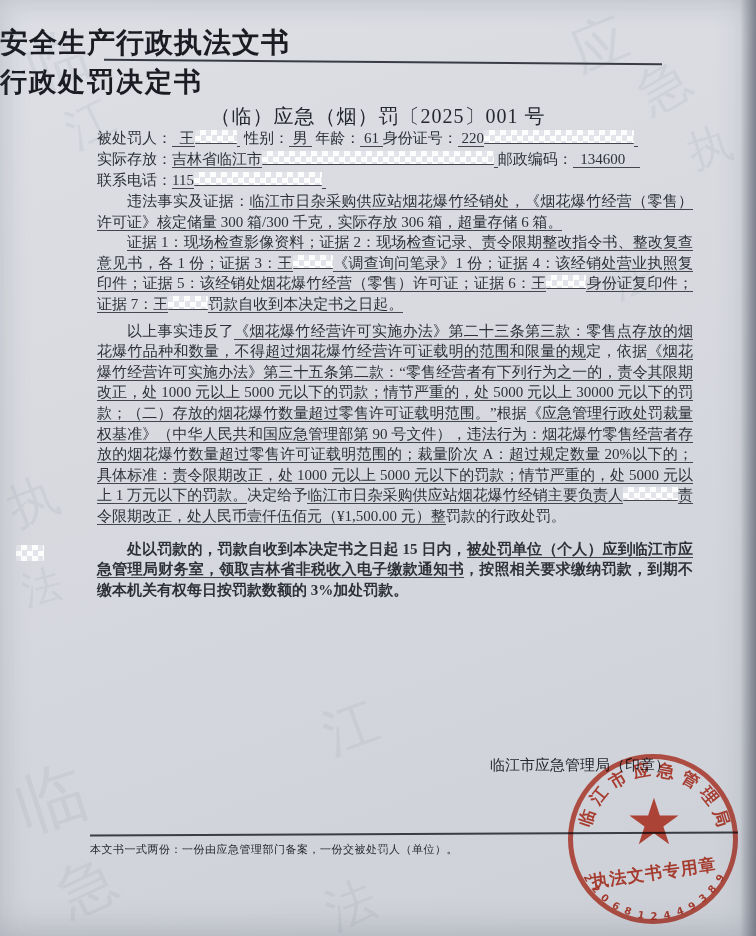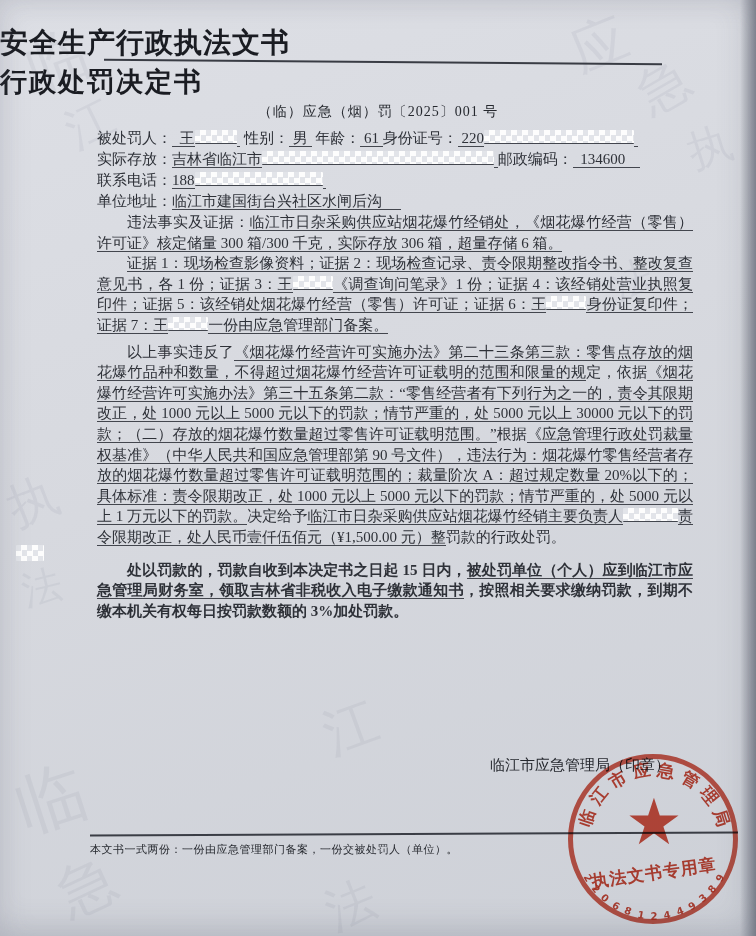--- a/index.html
+++ b/index.html
@@ -15,7 +15,7 @@
   .t1{top:24px;font:bold 28px "Liberation Sans","DejaVu Sans",sans-serif;color:#1a1c22;letter-spacing:1px;}
   .t2{top:64px;font:bold 27px "Liberation Sans","DejaVu Sans",sans-serif;color:#1a1c22;letter-spacing:2px;}
   .title-rule{position:absolute;top:61px;left:104px;width:558px;height:2.4px;background:#393c44;transform:rotate(.45deg);}
-  .docnum{position:absolute;top:103px;left:0;width:100%;text-align:center;font-size:14px;letter-spacing:1px;color:#25282e;}
+  .docnum{position:absolute;top:103px;left:0;width:100%;text-align:center;font-size:20px;letter-spacing:1px;color:#25282e;}
   .content{position:absolute;left:97px;top:128px;width:596px;font-size:15px;}
   .fields .row{line-height:21px;white-space:nowrap;}
   .bodytext p{margin:0;text-align:justify;text-indent:2em;line-height:20.6px;}

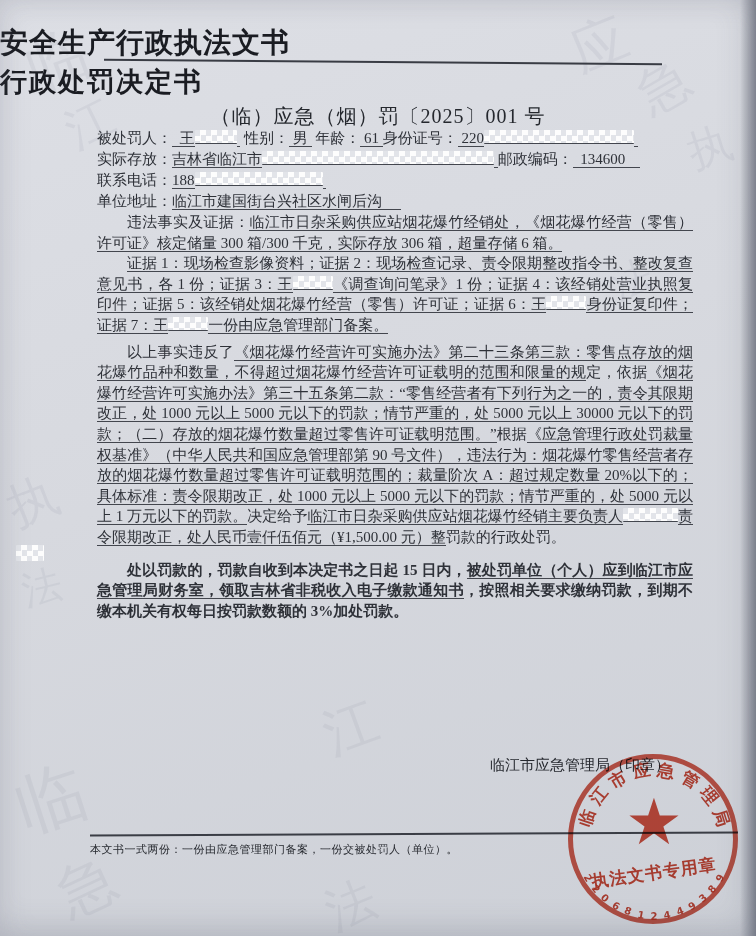--- a/index.html
+++ b/index.html
@@ -67,7 +67,7 @@
     <div class="fields">
       <div class="row"><span>被处罚人：</span><span class="u">&nbsp;&nbsp;王</span><span class="redact u" style="width: 42px;"></span><span class="u">&nbsp;</span><span>&nbsp;性别：</span><span class="u">&nbsp;男&nbsp;</span><span>&nbsp;年龄：</span><span class="u">&nbsp;61&nbsp;</span><span>身份证号：</span><span class="u">&nbsp;220</span><span class="redact u" style="width: 150px;"></span><span class="u">&nbsp;</span></div>
       <div class="row"><span>实际存放：</span><span class="u">吉林省临江市</span><span class="redact u" style="width: 232px;"></span><span class="u">&nbsp;</span><span>邮政编码：</span><span class="u">&nbsp;&nbsp;134600&nbsp;&nbsp;&nbsp;&nbsp;</span></div>
-      <div class="row"><span>联系电话：</span><span class="u">188</span><span class="redact u" style="width: 128px;"></span><span class="u">&nbsp;</span></div>
+      <div class="row"><span>联系电话：</span><span class="u">115</span><span class="redact u" style="width: 128px;"></span><span class="u">&nbsp;</span></div>
       <div class="row"><span>单位地址：</span><span class="u">临江市建国街台兴社区水闸后沟&nbsp;&nbsp;&nbsp;&nbsp;&nbsp;</span></div>
     </div>
     <div class="bodytext">

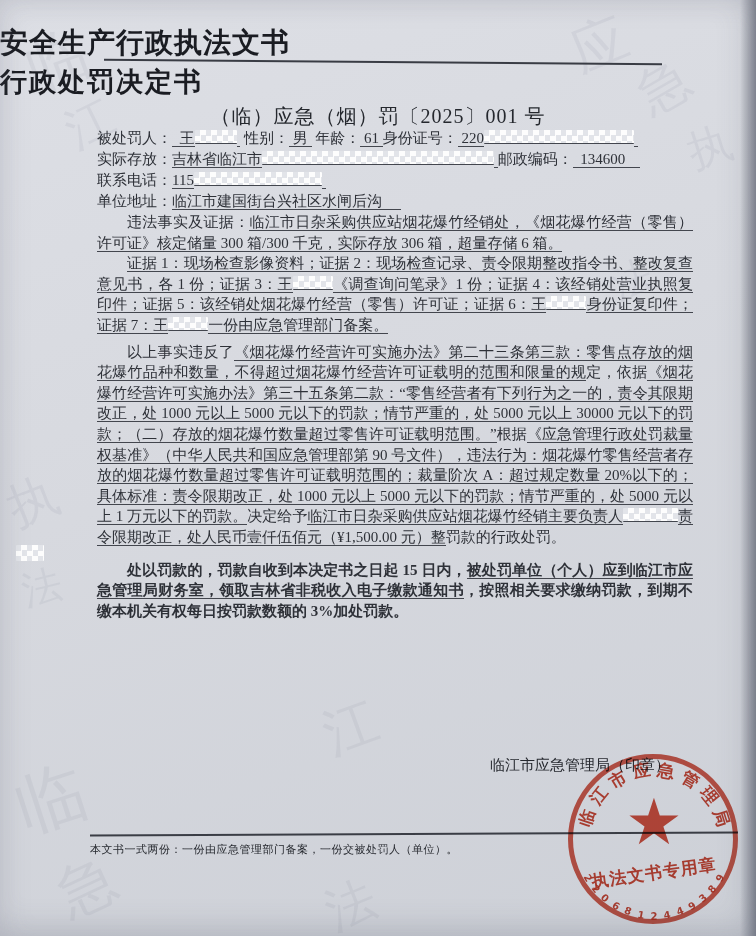--- a/index.html
+++ b/index.html
@@ -68,7 +68,6 @@
       <div class="row"><span>被处罚人：</span><span class="u">&nbsp;&nbsp;王</span><span class="redact u" style="width: 42px;"></span><span class="u">&nbsp;</span><span>&nbsp;性别：</span><span class="u">&nbsp;男&nbsp;</span><span>&nbsp;年龄：</span><span class="u">&nbsp;61&nbsp;</span><span>身份证号：</span><span class="u">&nbsp;220</span><span class="redact u" style="width: 150px;"></span><span class="u">&nbsp;</span></div>
       <div class="row"><span>实际存放：</span><span class="u">吉林省临江市</span><span class="redact u" style="width: 232px;"></span><span class="u">&nbsp;</span><span>邮政编码：</span><span class="u">&nbsp;&nbsp;134600&nbsp;&nbsp;&nbsp;&nbsp;</span></div>
       <div class="row"><span>联系电话：</span><span class="u">115</span><span class="redact u" style="width: 128px;"></span><span class="u">&nbsp;</span></div>
-      <div class="row"><span>单位地址：</span><span class="u">临江市建国街台兴社区水闸后沟&nbsp;&nbsp;&nbsp;&nbsp;&nbsp;</span></div>
     </div>
     <div class="bodytext">
       <p><span>违法事实及证据：</span><span class="u">临江市日杂采购供应站烟花爆竹经销处，《烟花爆竹经营（零售）许可证》核定储量 300 箱/300 千克，实际存放 306 箱，超量存储 6 箱。</span></p>

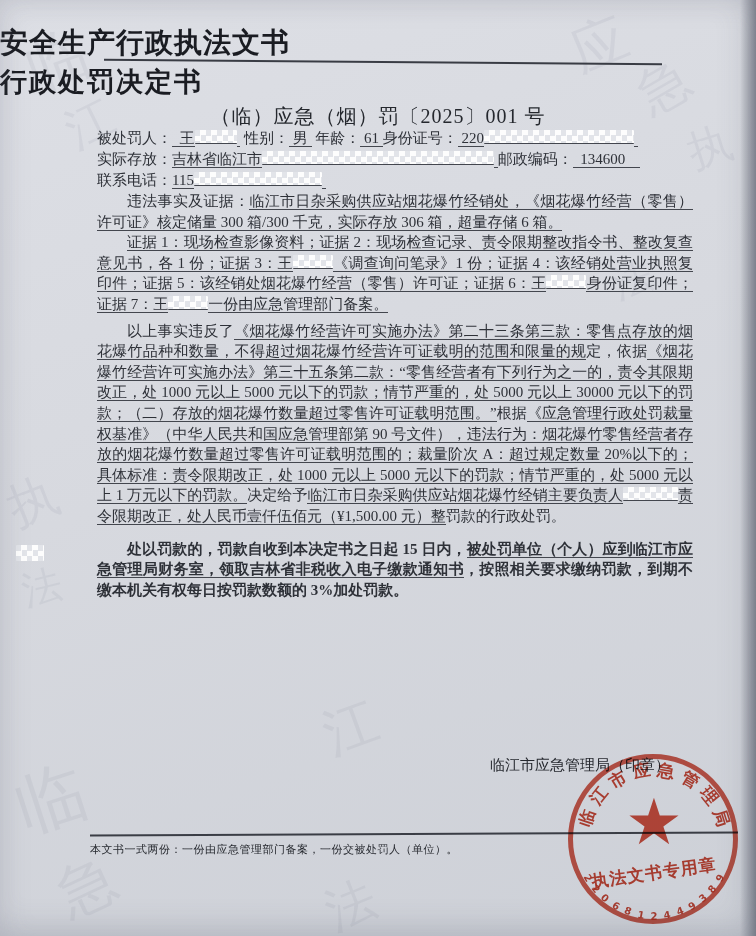--- a/index.html
+++ b/index.html
@@ -71,7 +71,7 @@
     </div>
     <div class="bodytext">
       <p><span>违法事实及证据：</span><span class="u">临江市日杂采购供应站烟花爆竹经销处，《烟花爆竹经营（零售）许可证》核定储量 300 箱/300 千克，实际存放 306 箱，超量存储 6 箱。</span></p>
-      <p><span class="u">证据 1：现场检查影像资料；证据 2：现场检查记录、责令限期整改指令书、整改复查意见书，各 1 份；证据 3：王</span><span class="redact u" style="width: 40px;"></span><span class="u">《调查询问笔录》1 份；证据 4：该经销处营业执照复印件；证据 5：该经销处烟花爆竹经营（零售）许可证；证据 6：王</span><span class="redact u" style="width: 40px;"></span><span class="u">身份证复印件；证据 7：王</span><span class="redact u" style="width: 40px;"></span><span class="u">一份由应急管理部门备案。</span></p>
+      <p><span class="u">证据 1：现场检查影像资料；证据 2：现场检查记录、责令限期整改指令书、整改复查意见书，各 1 份；证据 3：王</span><span class="redact u" style="width: 40px;"></span><span class="u">《调查询问笔录》1 份；证据 4：该经销处营业执照复印件；证据 5：该经销处烟花爆竹经营（零售）许可证；证据 6：王</span><span class="redact u" style="width: 40px;"></span><span class="u">身份证复印件；证据 7：王</span><span class="redact u" style="width: 40px;"></span><span class="u">罚款自收到本决定书之日起。</span></p>
       <p class="gap-s"><span>以上事实违反了</span><span class="u">《烟花爆竹经营许可实施办法》第二十三条第三款：零售点存放的烟花爆竹品种和数量，不得超过烟花爆竹经营许可证载明的范围和限量的规</span><span>定，依据</span><span class="u">《烟花爆竹经营许可实施办法》第三十五条第二款：“零售经营者有下列行为之一的，责令其限期改正，处 1000 元以上 5000 元以下的罚款；情节严重的，处 5000 元以上 30000 元以下的罚款；（二）存放的烟花爆竹数量超过零售许可证载明范围。”</span><span>根据</span><span class="u">《应急管理行政处罚裁量权基准》（中华人民共和国应急管理部第 90 号文件），违法行为：烟花爆竹零售经营者存放的烟花爆竹数量超过零售许可证载明范围的；裁量阶次 A：超过规定数量 20%以下的；具体标准：责令限期改正，处 1000 元以上 5000 元以下的罚款；情节严重的，处 5000 元以上 1 万元以下的罚款。</span><span>决定给予</span><span class="u">临江市日杂采购供应站烟花爆竹经销主要负责人</span><span class="redact u" style="width: 55px;"></span><span class="u">责令限期改正，处人民币壹仟伍佰元（¥1,500.00 元）整</span><span>罚款的行政处罚。</span></p>
       <p class="gap-m"><span>处以罚款的，罚款自收到本决定书之日起 15 日内，</span><span class="u">被处罚单位（个人）应到临江市应急管理局财务室，领取吉林省非税收入电子缴款通知书</span><span>，按照相关要求缴纳罚款，到期不缴本机关有权每日按罚款数额的 3%加处罚款。</span></p>
     </div>

